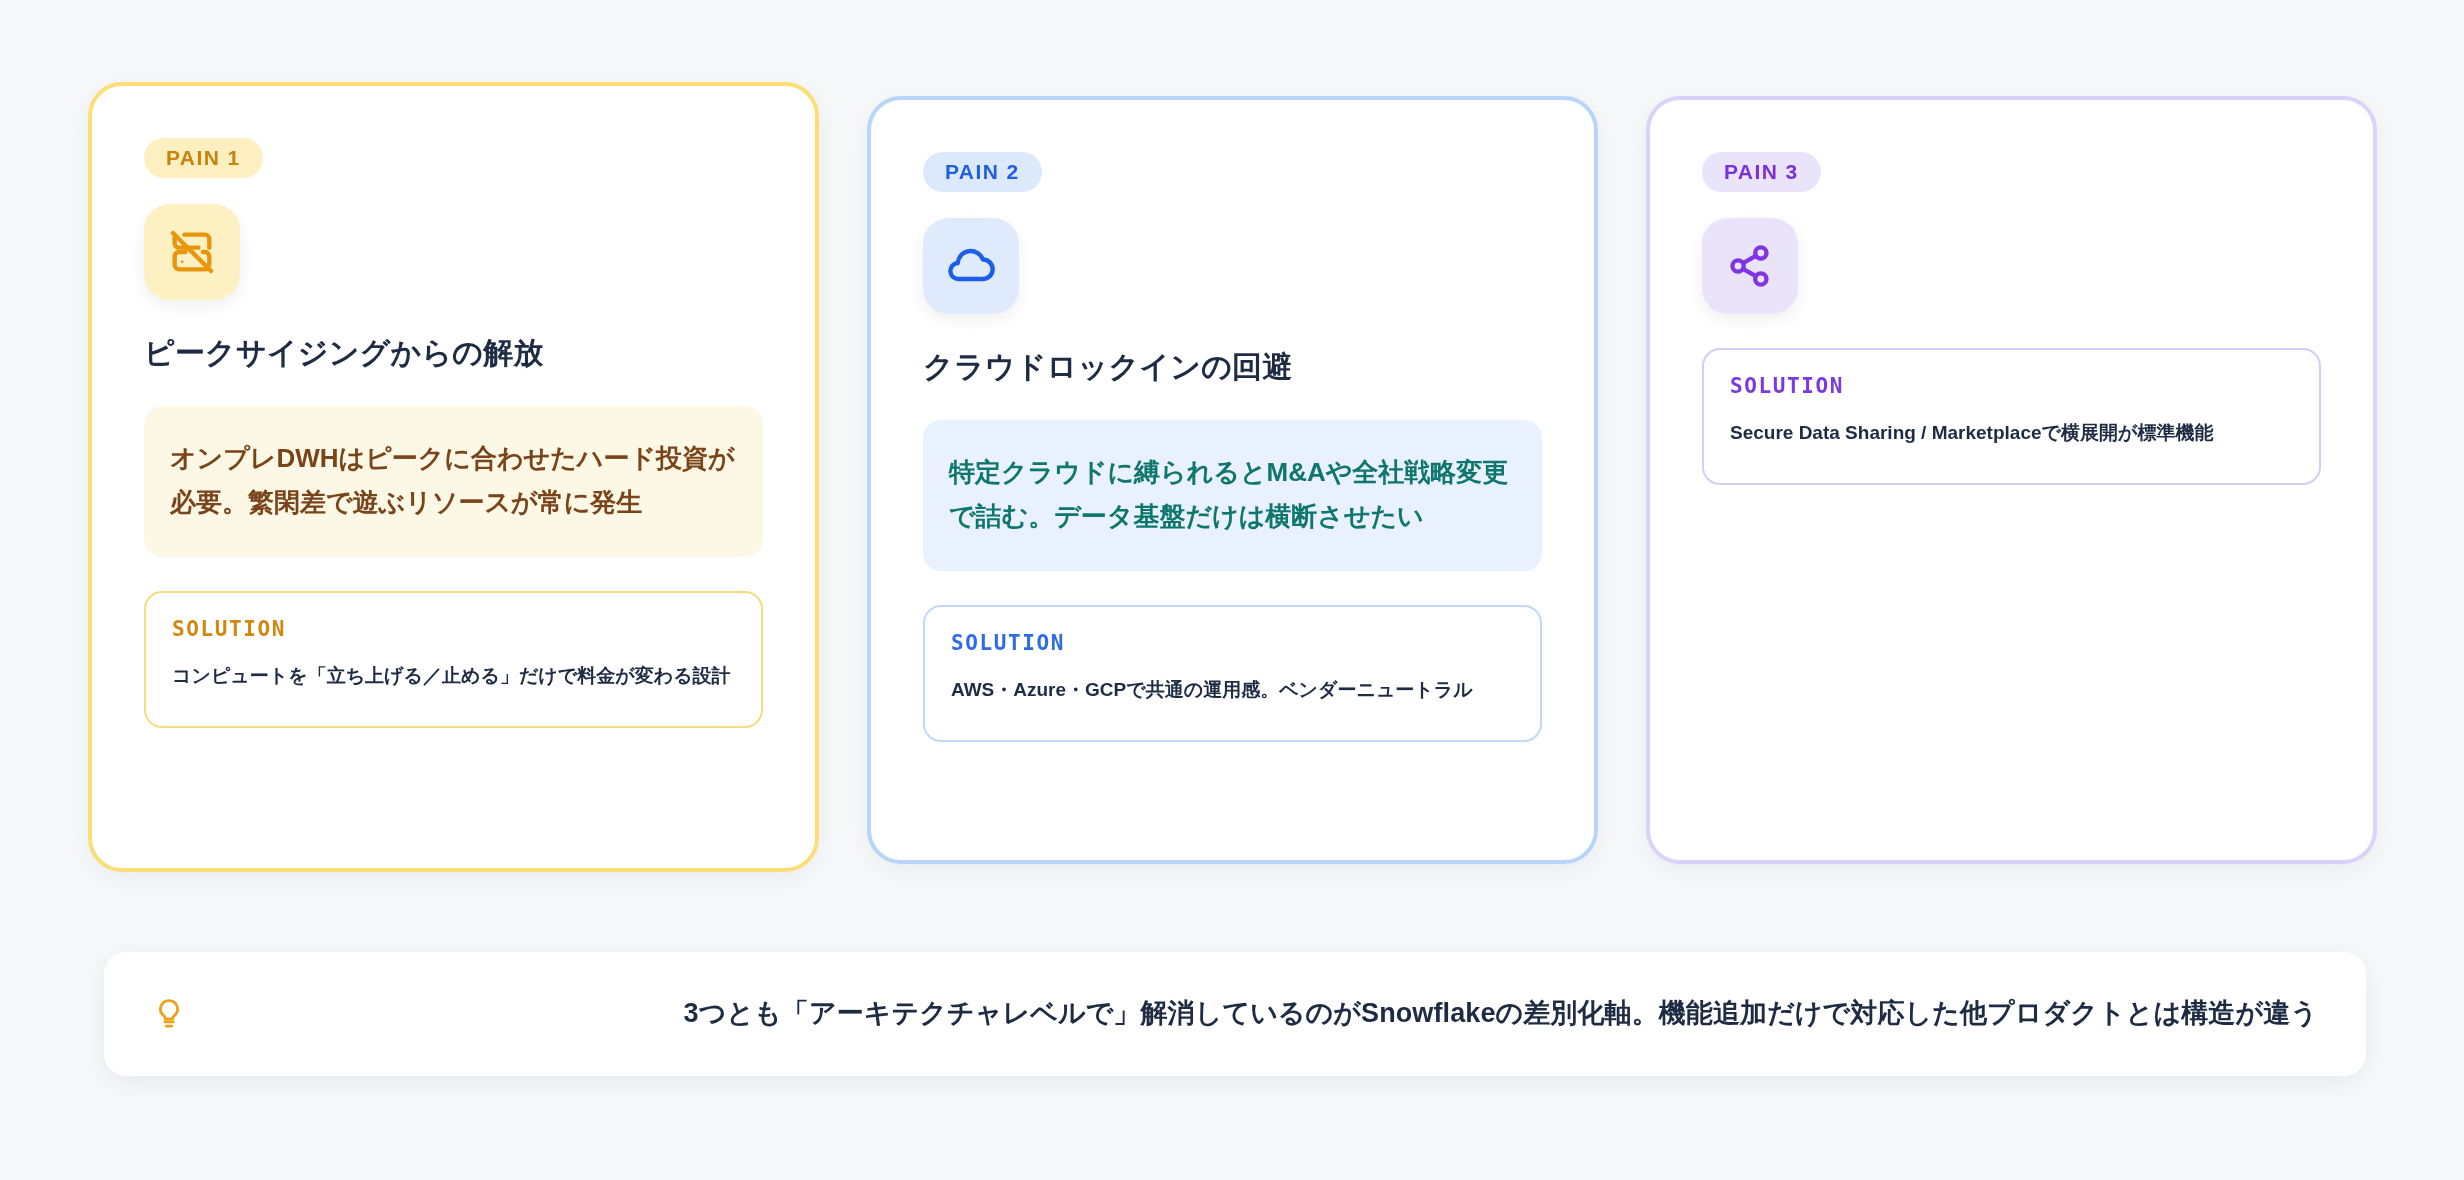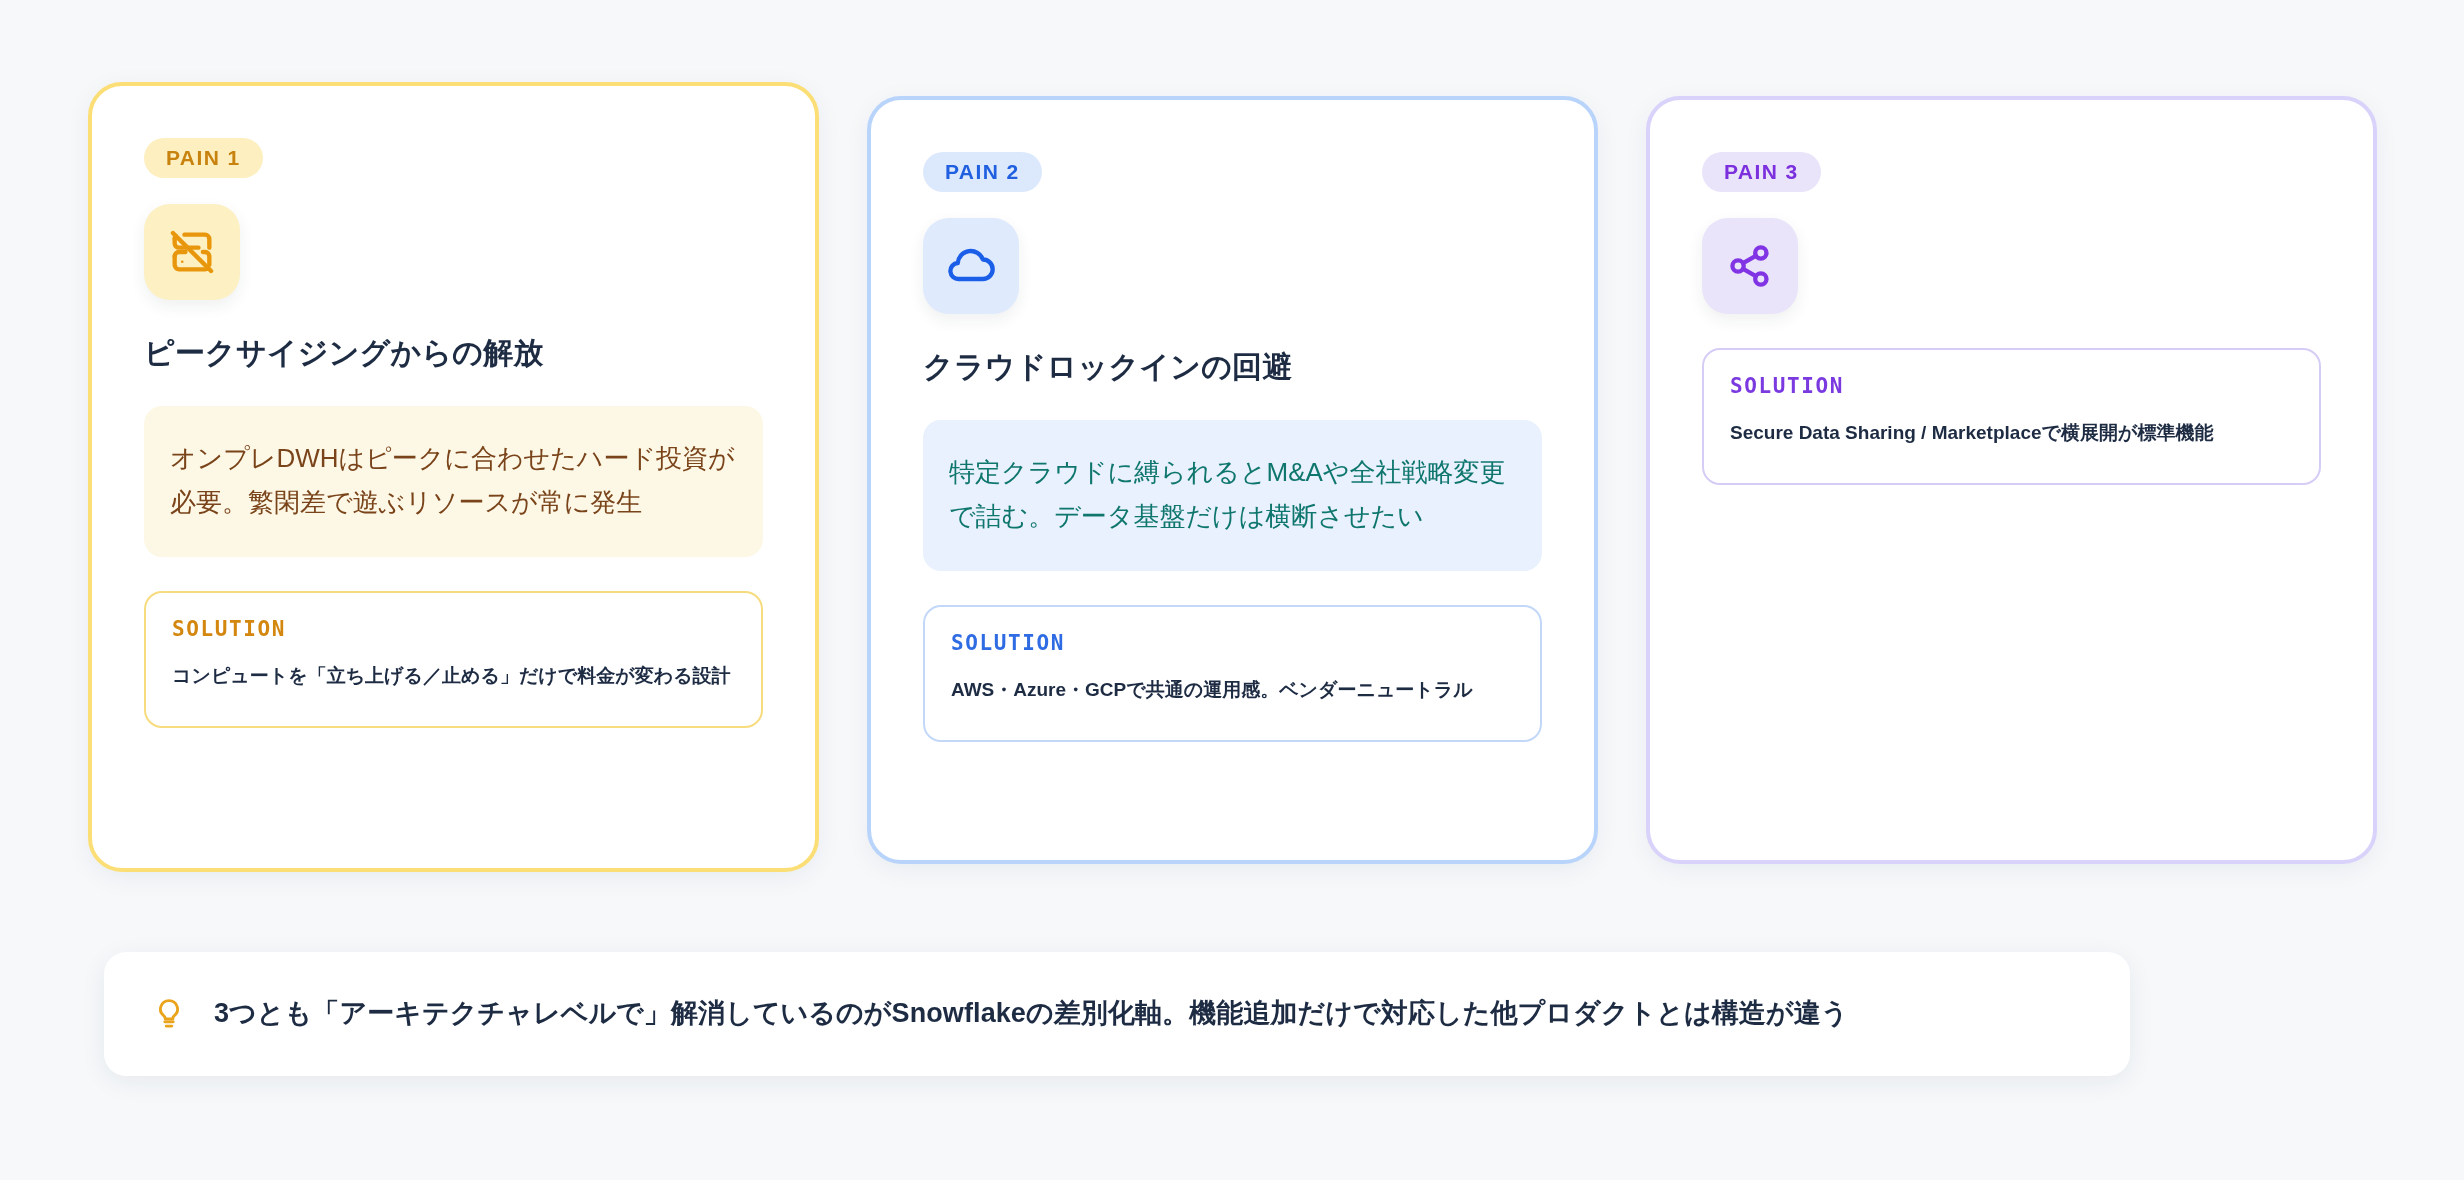--- a/index.html
+++ b/index.html
@@ -103,7 +103,7 @@
     border-radius: 18px;
     padding: 30px 26px 32px 26px;
     font-size: 26px;
-    font-weight: 400;
+    font-weight: 700;
     line-height: 1.72;
   }
   .c1 .pain-box { background: #fdf8e6; color: #7a441b; }

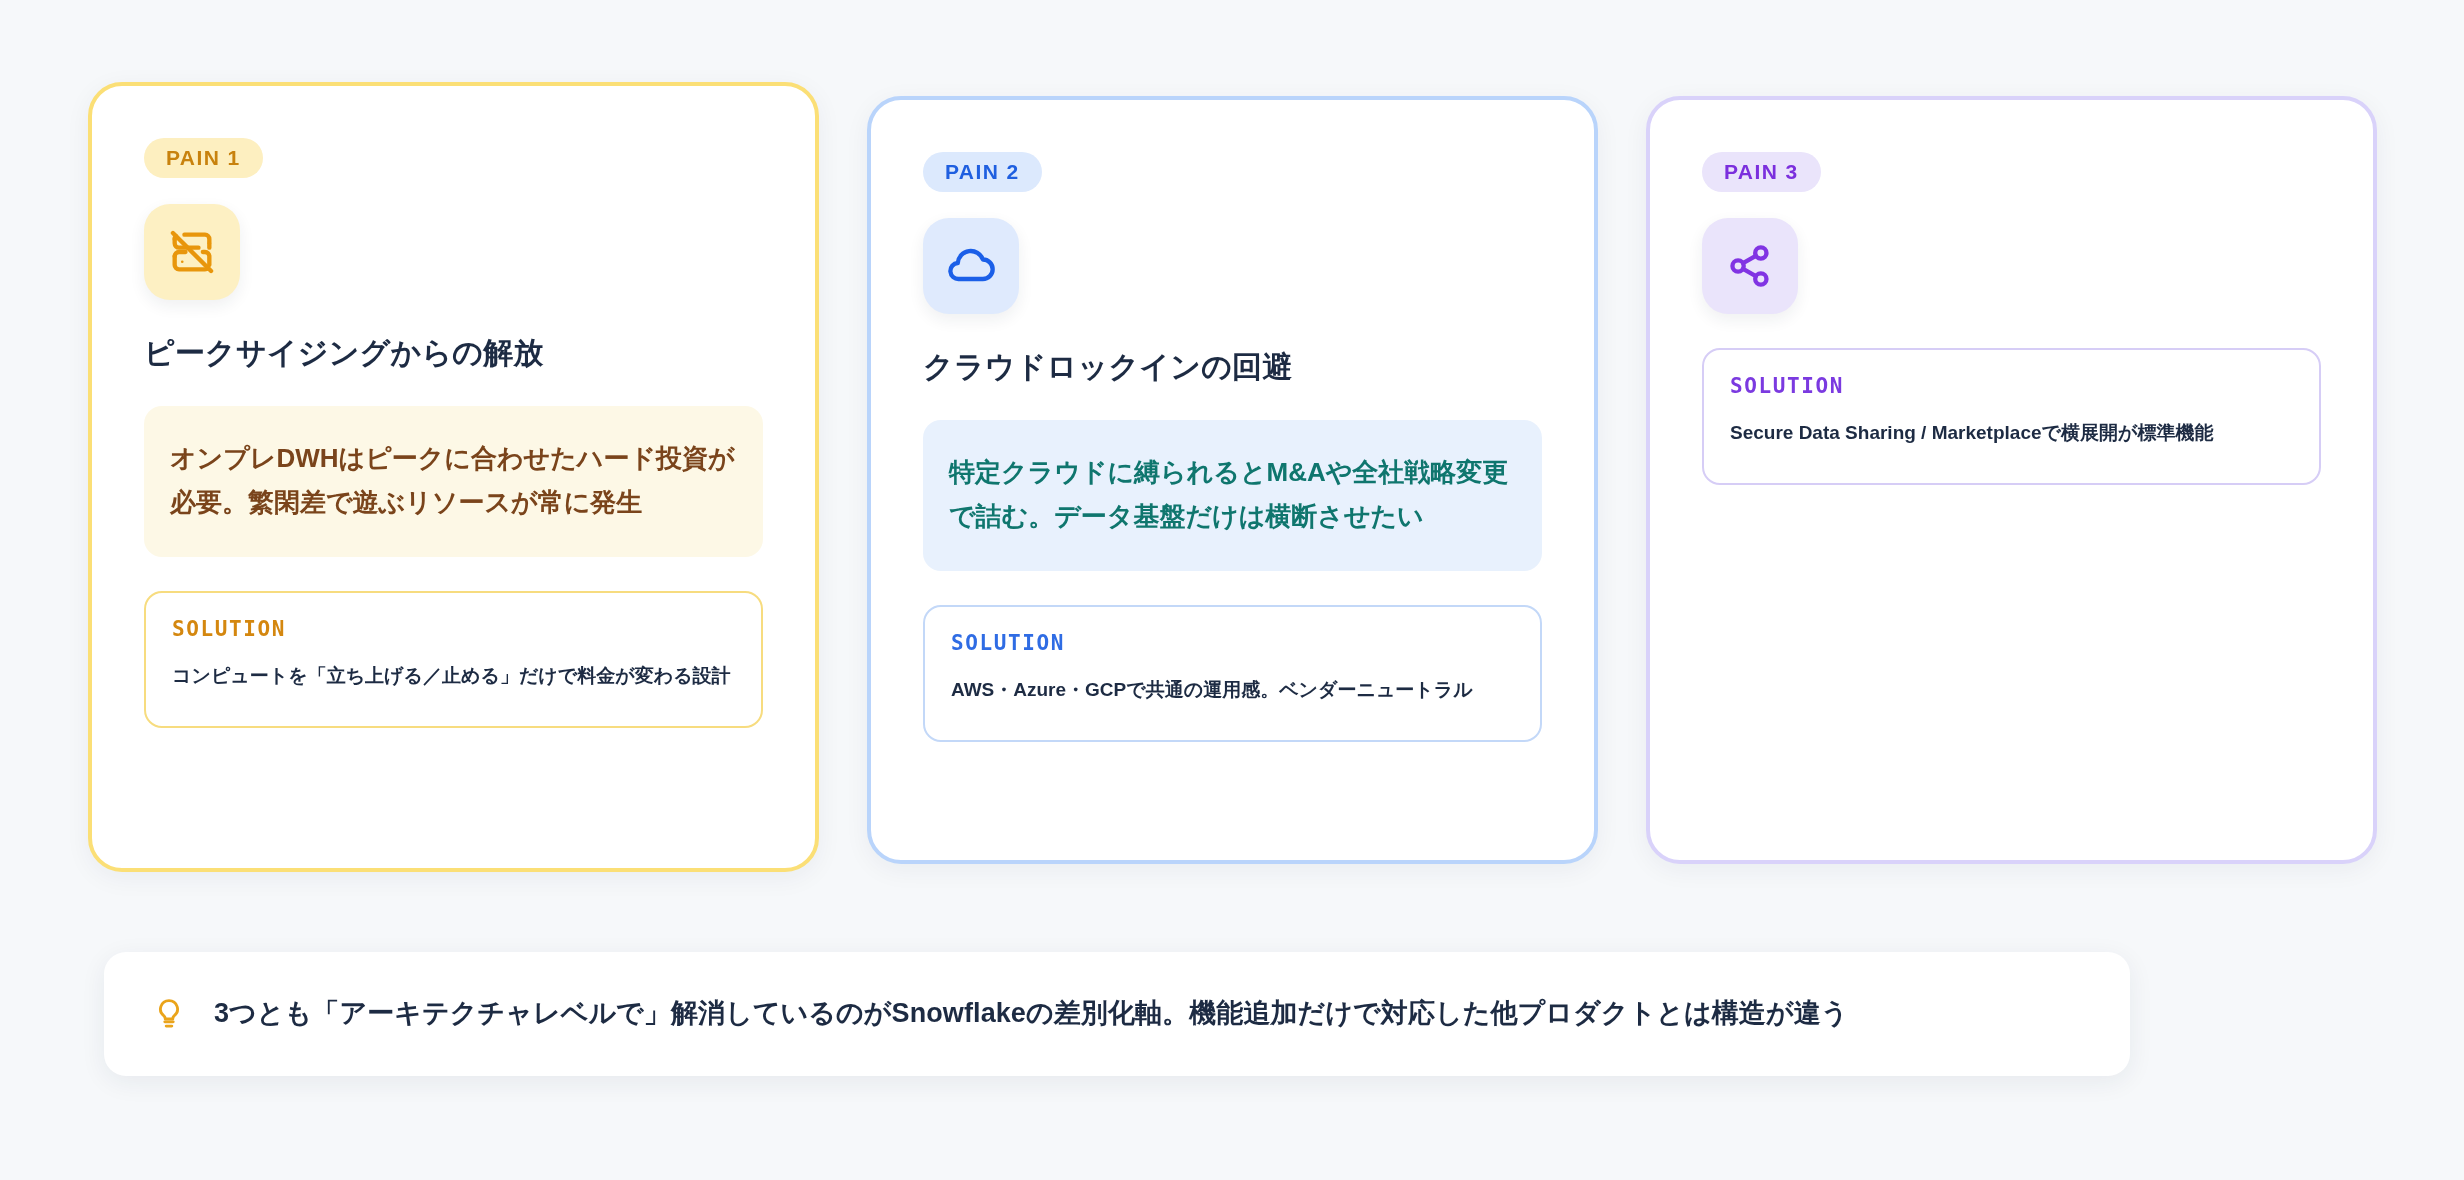--- a/index.html
+++ b/index.html
@@ -145,7 +145,7 @@
     position: absolute;
     left: 104px;
     top: 952px;
-    width: 2026px;
+    width: 2262px;
     height: 124px;
     background: #ffffff;
     border-radius: 22px;
@@ -154,6 +154,7 @@
     align-items: center;
     padding: 0 48px;
     gap: 28px;
+    justify-content: space-between;
   }
   .bulb-icon { flex: 0 0 auto; display: flex; align-items: center; }
   .footer-text {

